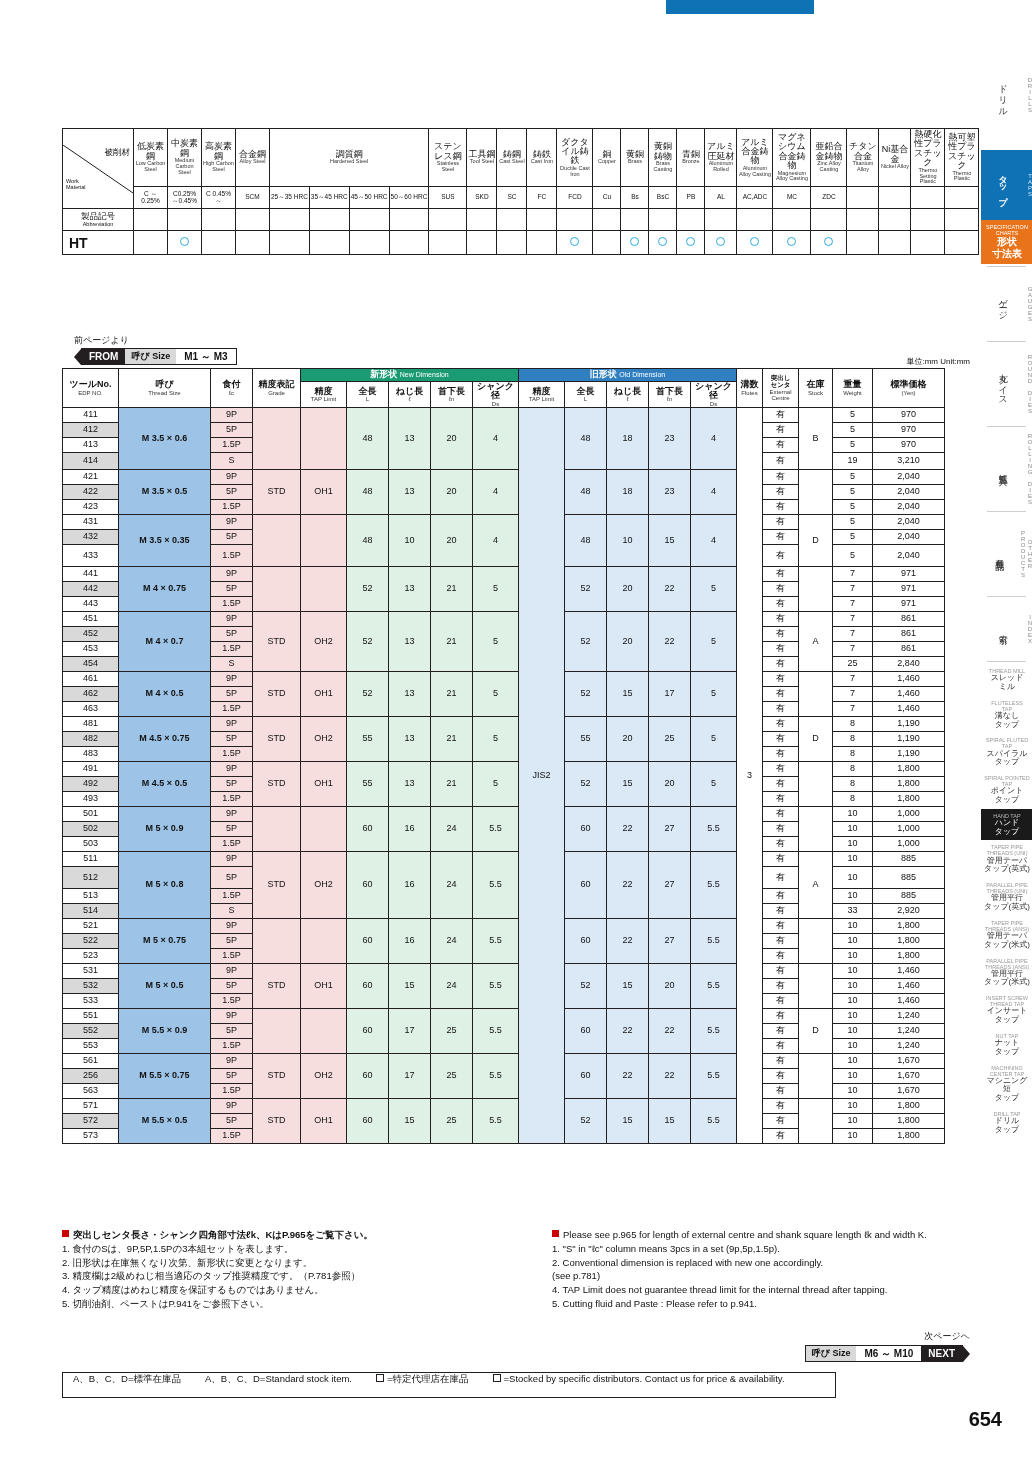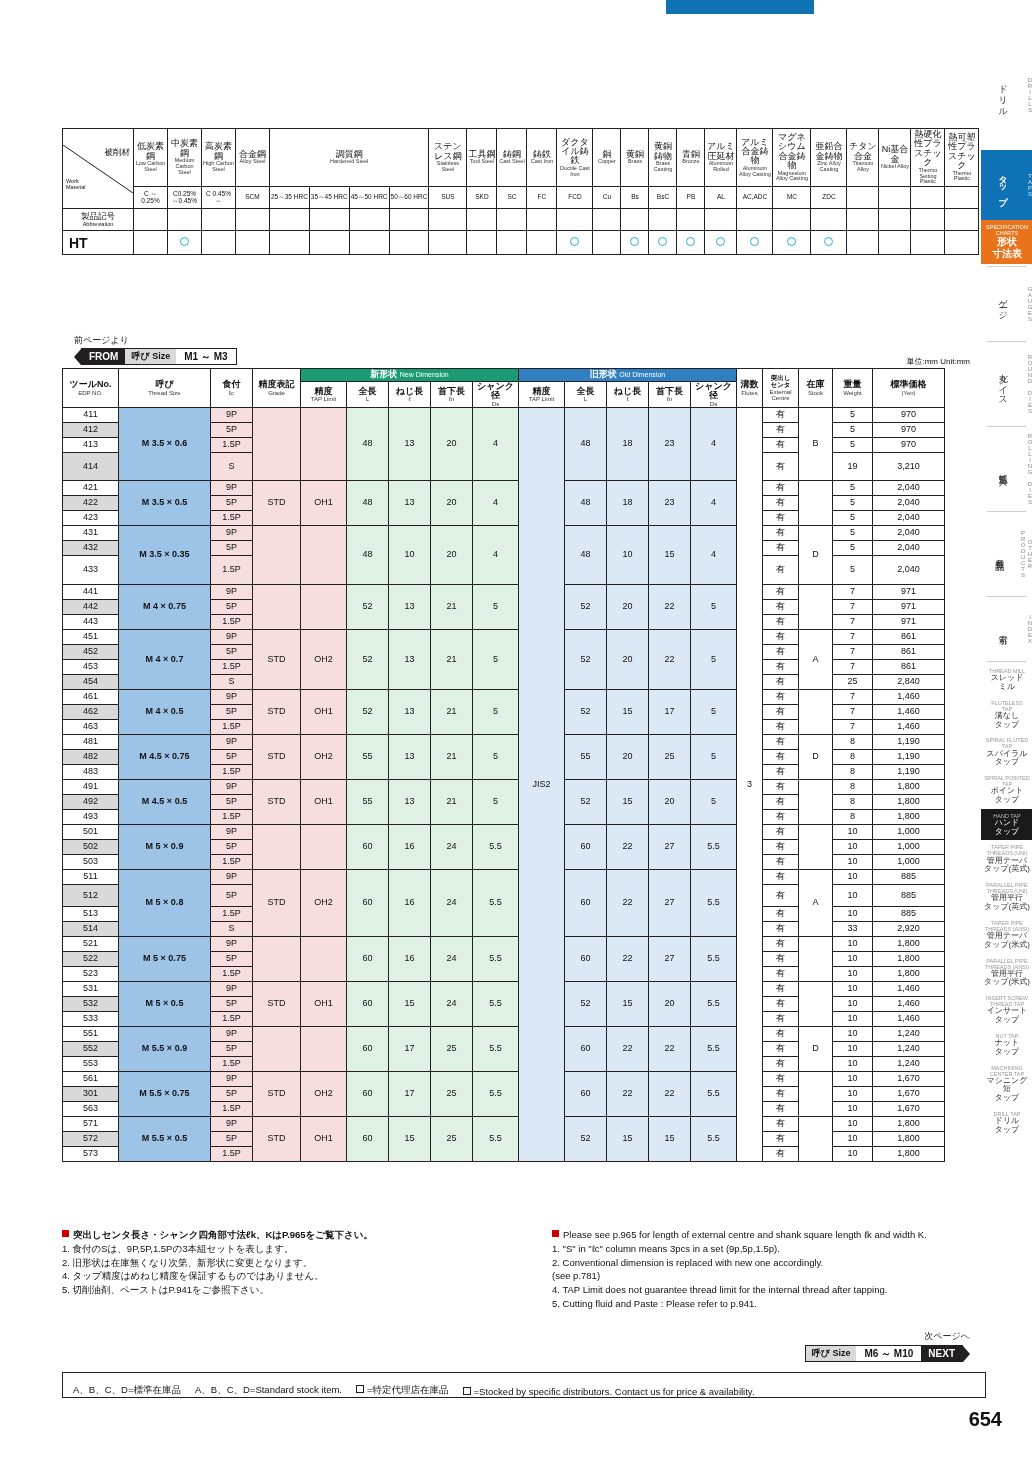--- a/index.html
+++ b/index.html
@@ -453,7 +453,7 @@
           <td class="price">970</td>
         </tr>
         <tr>
-          <td class="edp cedpsh" style="height:28px;">414</td>
+          <td class="edp cedpsh" style="height:17px;">414</td>
           <td class="cpink">S</td>
           <td>有</td>
           <td class="num">19</td>

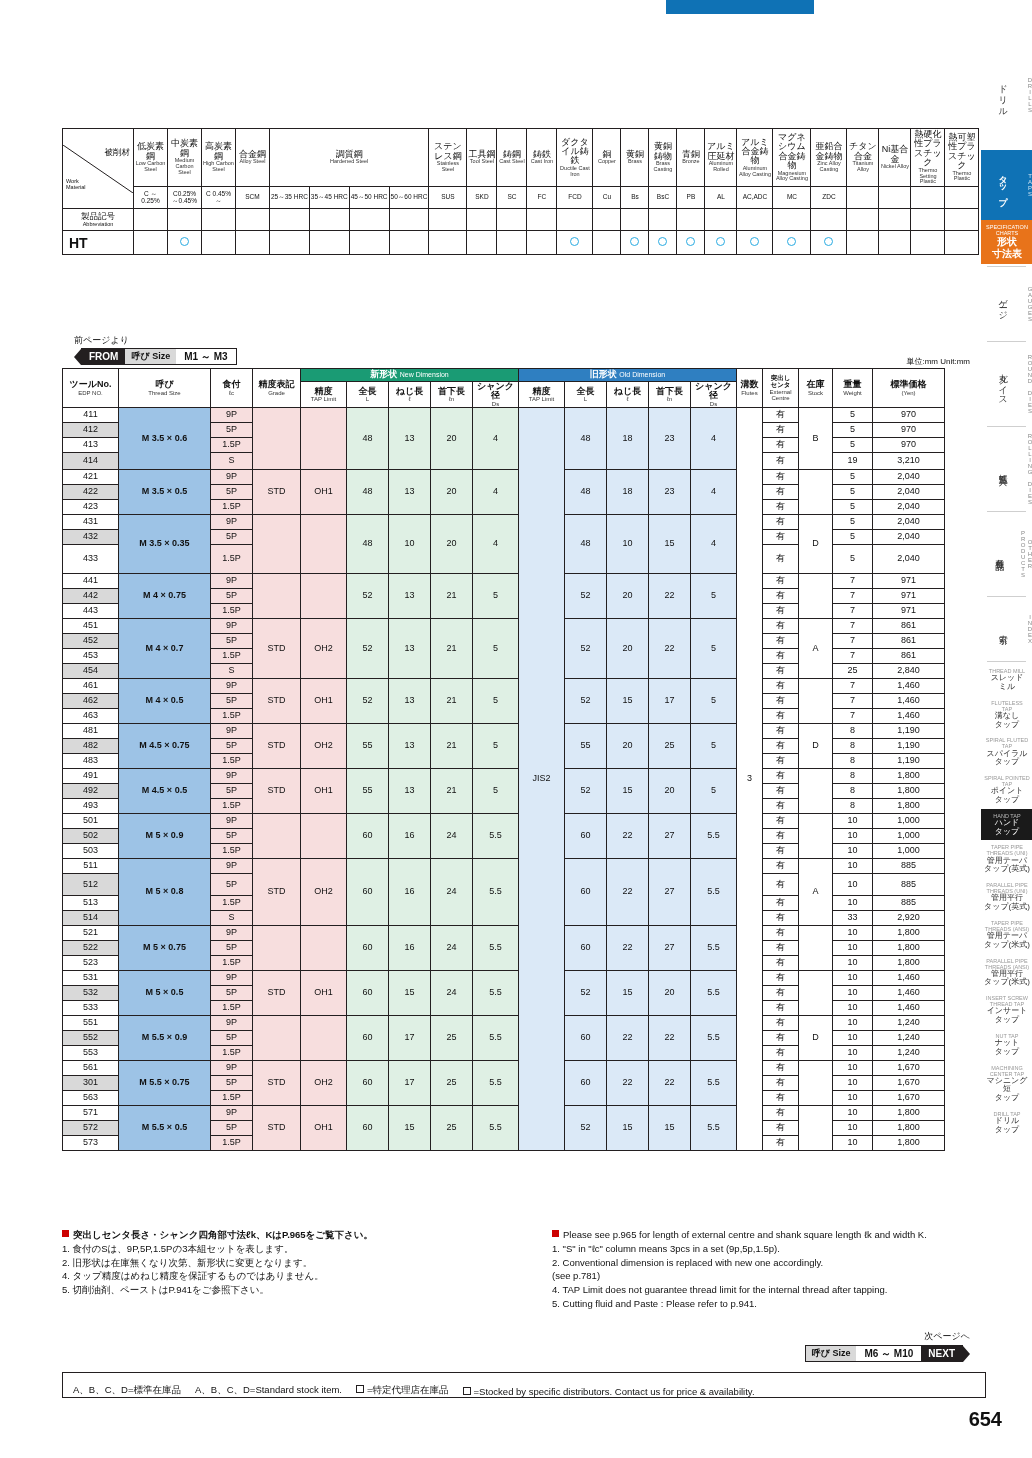--- a/index.html
+++ b/index.html
@@ -519,7 +519,7 @@
           <td class="price">2,040</td>
         </tr>
         <tr>
-          <td class="edp cedp" style="height:29px;margin-left:40px;">433</td>
+          <td class="edp cedp" style="height:22px;margin-left:40px;">433</td>
           <td class="cpink">1.5P</td>
           <td>有</td>
           <td class="num">5</td>

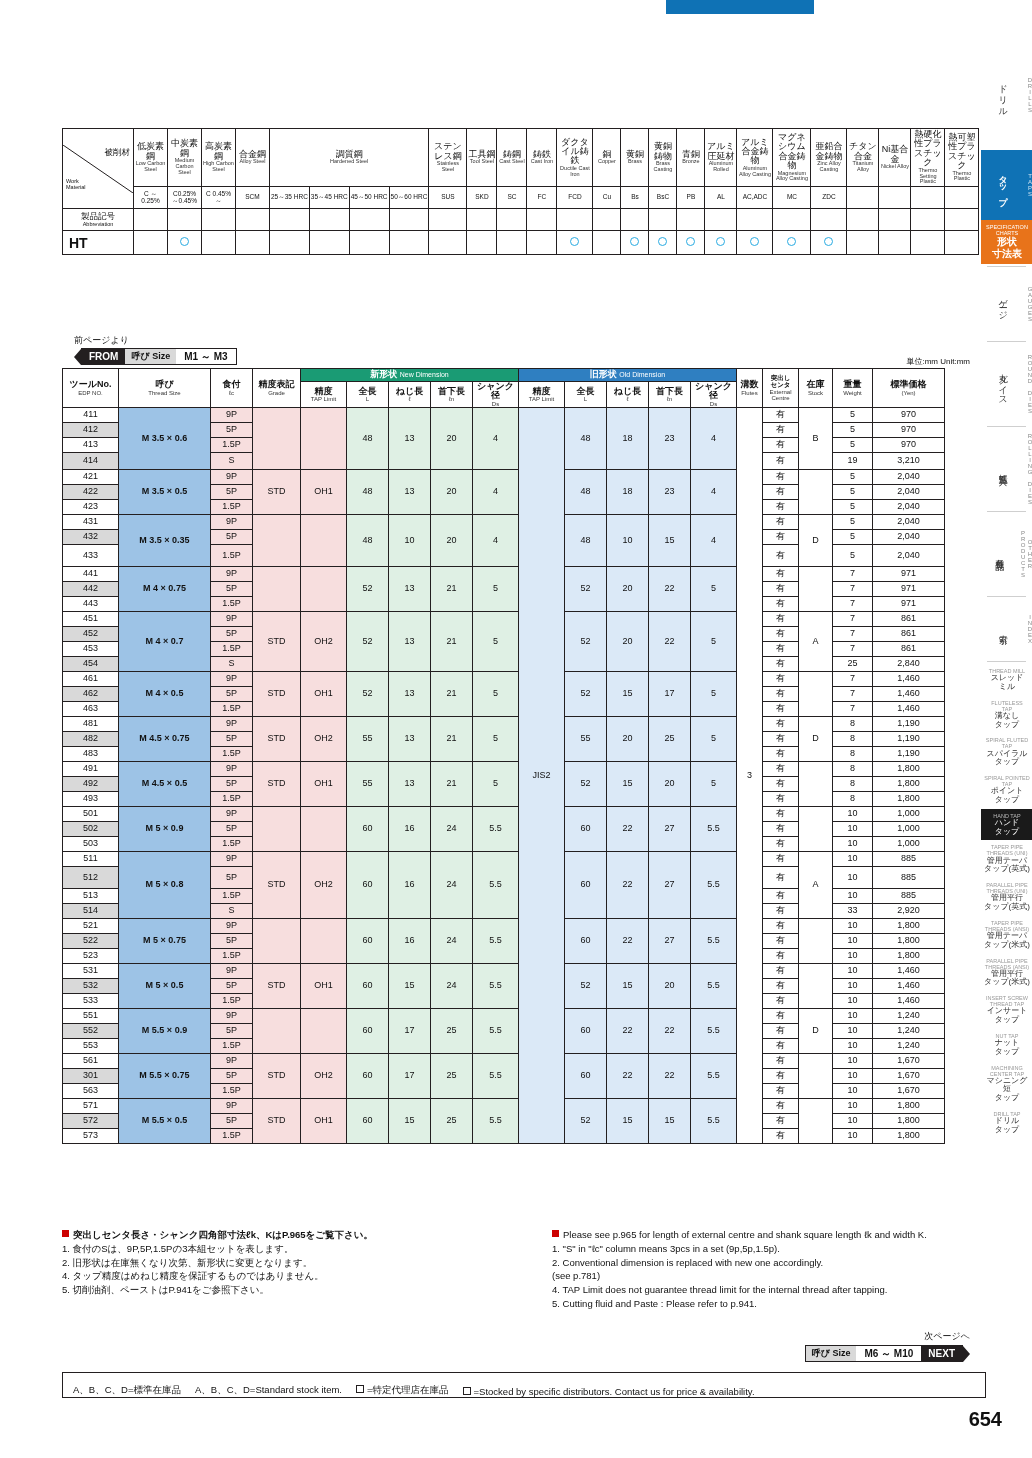--- a/index.html
+++ b/index.html
@@ -889,7 +889,7 @@
           <td class="price">1,670</td>
         </tr>
         <tr>
-          <td class="edp cedpsh" style="height:15px;">301</td>
+          <td class="edp cedpsh" style="height:15px;">256</td>
           <td class="cpink">5P</td>
           <td>有</td>
           <td class="num">10</td>

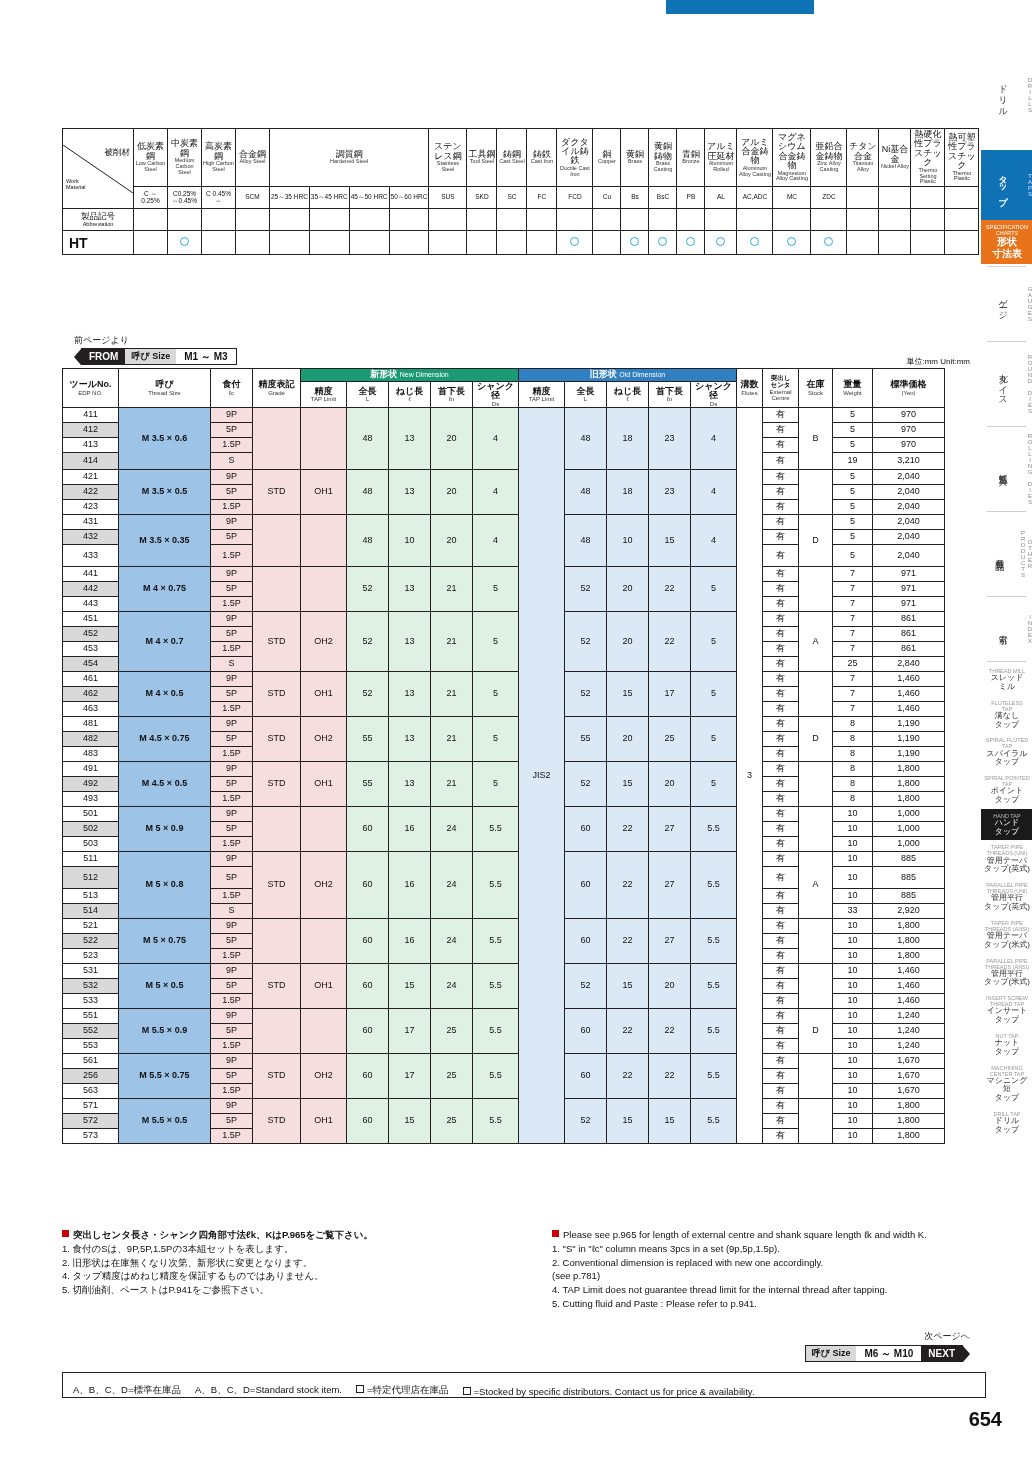--- a/index.html
+++ b/index.html
@@ -944,6 +944,7 @@
     <div style="font-weight:bold;"><span class="sq"></span><span>突出しセンタ長さ・シャンク四角部寸法ℓk、KはP.965をご覧下さい。</span></div>
     <div>1. 食付のSは、9P,5P,1.5Pの3本組セットを表します。</div>
     <div>2. 旧形状は在庫無くなり次第、新形状に変更となります。</div>
+    <div>3. 精度欄は2級めねじ相当適応のタップ推奨精度です。（P.781参照）</div>
     <div>4. タップ精度はめねじ精度を保証するものではありません。</div>
     <div>5. 切削油剤、ペーストはP.941をご参照下さい。</div>
   </div>

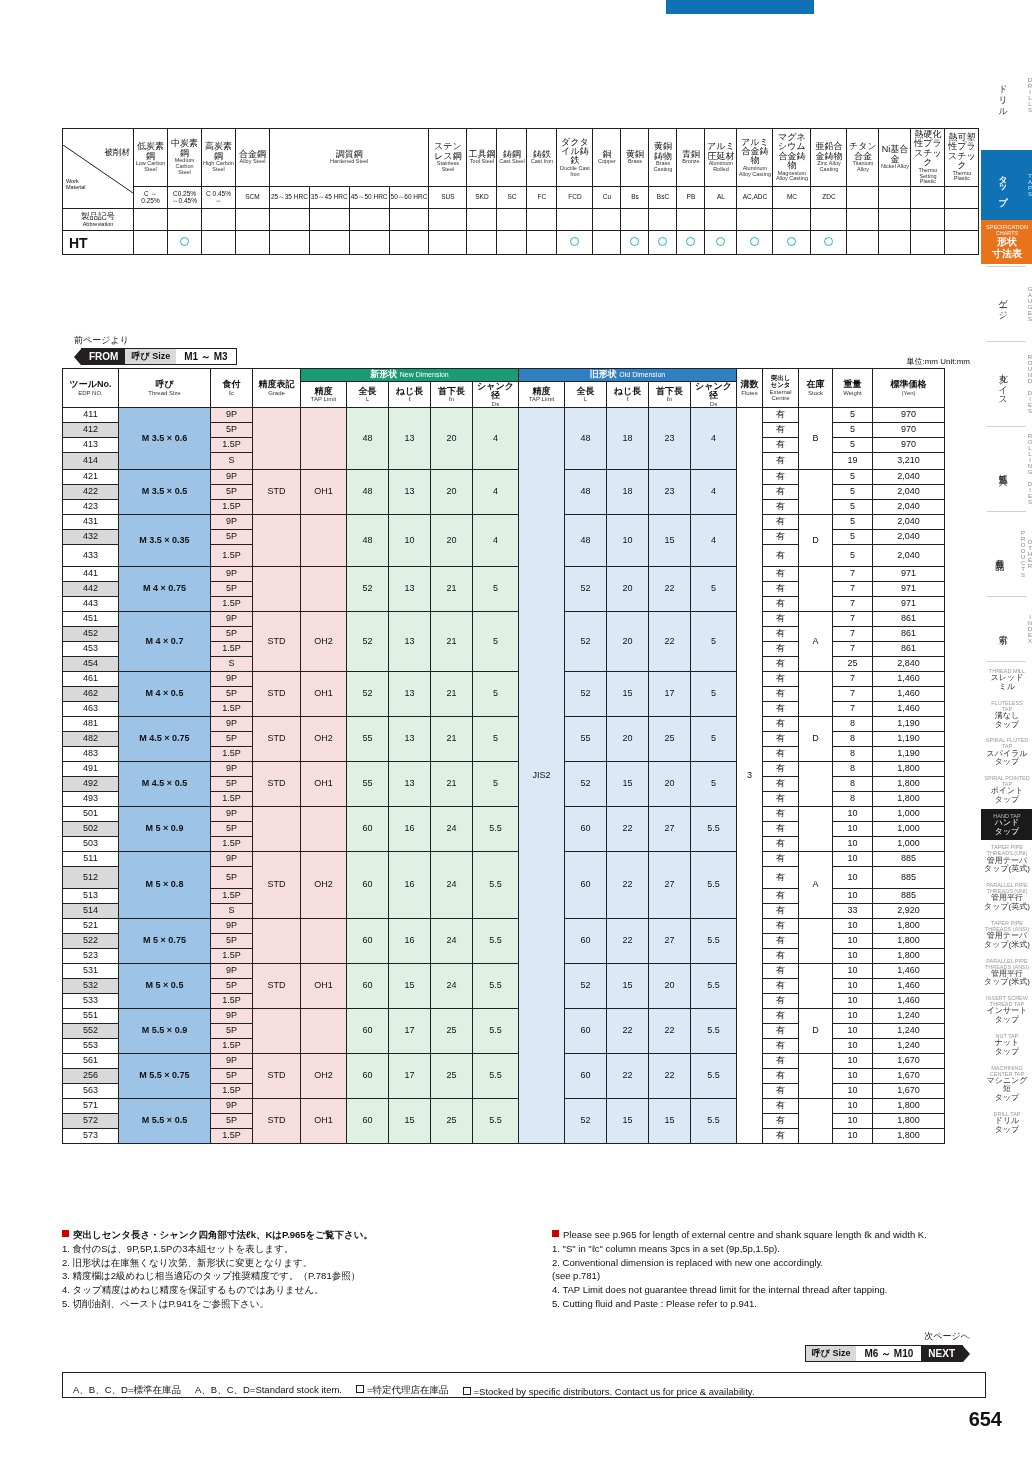--- a/index.html
+++ b/index.html
@@ -79,8 +79,8 @@
   .nextrow { position:absolute; right:62px; top:1330px; text-align:right; }
   .nextrow .nx { font-size:9px; margin-bottom:2px; }
 
-  .footer { position:absolute; left:62px; top:1372px; width:924px; border:1px solid #231f20; height:26px;
-            display:flex; align-items:flex-end; padding-left:10px; font-size:9.5px; gap:14px;}
+  .footer { position:absolute; left:62px; top:1372px; width:774px; border:1px solid #231f20; height:26px;
+            display:flex; align-items:flex-start; padding-left:10px; font-size:9.5px; gap:24px;}
   .osq { display:inline-block; width:8px;height:8px;border:1px solid #231f20; margin-right:3px; vertical-align:0px;}
   .pageno { position:absolute; right:30px; top:1408px; font-size:20px; font-weight:bold; }
 </style>

